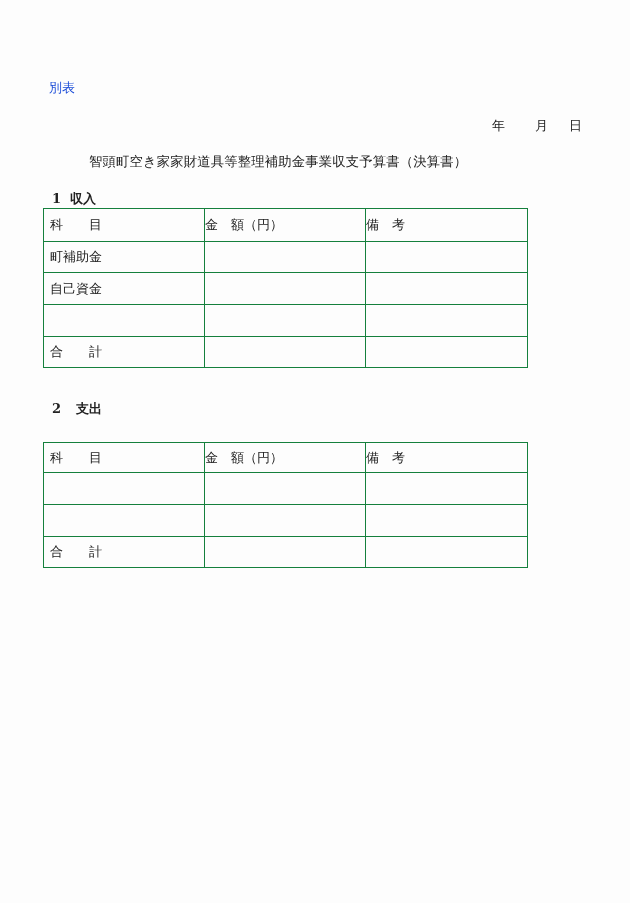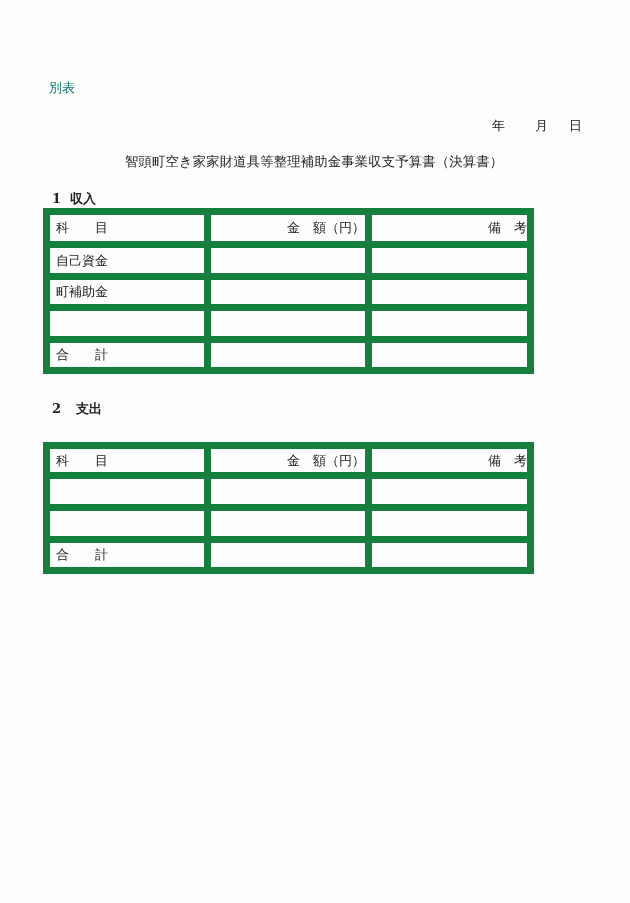--- a/index.html
+++ b/index.html
@@ -21,7 +21,7 @@
       top: 79px;
       font-family: "DejaVu Sans", "Liberation Sans", sans-serif;
       font-size: 13px;
-      color: #0f766e;
+      color: #1d4ed8;
     }
     .date-line {
       top: 117px;

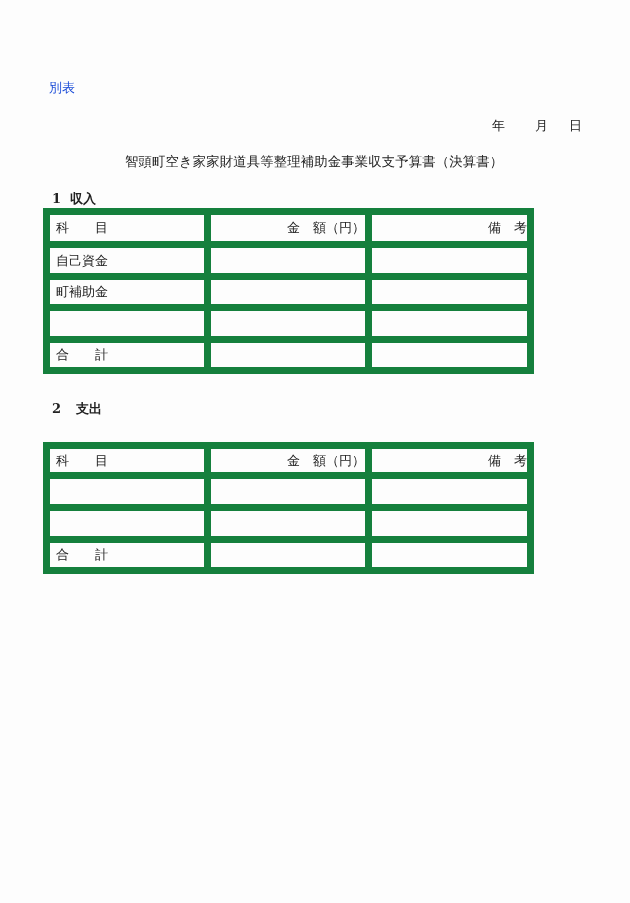--- a/index.html
+++ b/index.html
@@ -39,7 +39,6 @@
       font-size: 13.3px;
       letter-spacing: 0.2px;
       white-space: nowrap;
-      margin-left: 36px;
     }
     .section-heading {
       left: 52px;

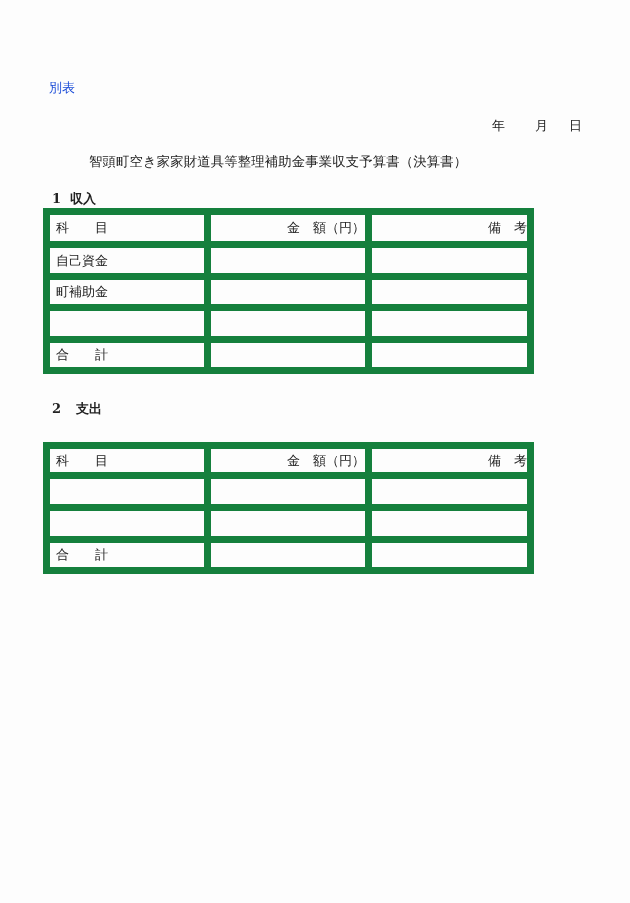--- a/index.html
+++ b/index.html
@@ -55,7 +55,7 @@
       width: 484px;
     }
     table.form td {
-      border: 7px solid #15803d;
+      border: 1px solid #15803d;
       font-size: 13px;
       padding: 0 0 0 6px;
       vertical-align: middle;

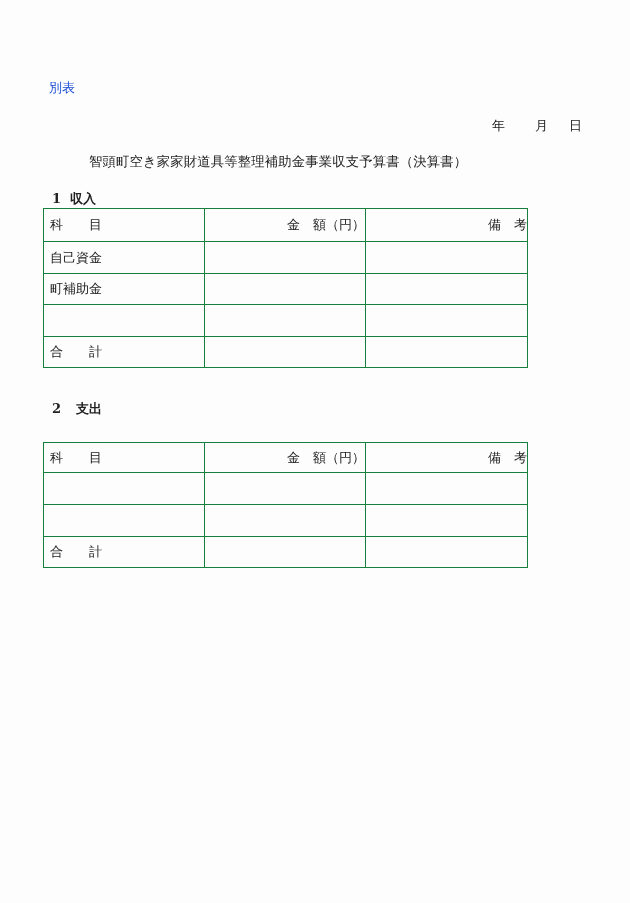--- a/index.html
+++ b/index.html
@@ -61,7 +61,7 @@
       vertical-align: middle;
       white-space: nowrap;
     }
-    table.form td.center { text-align: right; padding-left: 0; }
+    table.form td.center { text-align: left; padding-left: 0; }
     table.form col.c1 { width: 161px; }
     table.form col.c2 { width: 161px; }
     table.form col.c3 { width: 162px; }

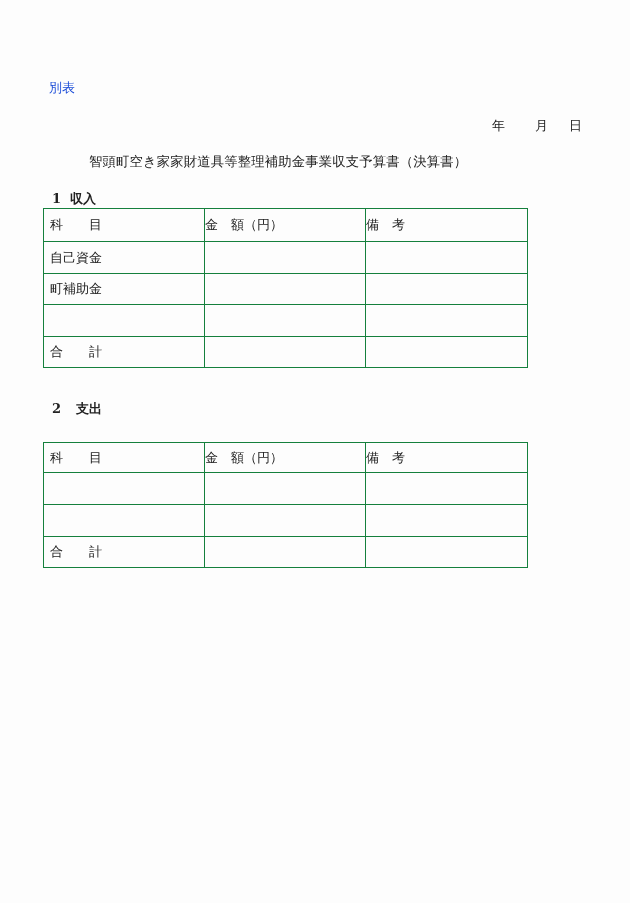--- a/index.html
+++ b/index.html
@@ -95,13 +95,13 @@
     <td class="center">金　額（円）</td>
     <td class="center">備　考</td>
   </tr>
-  <tr style="height:32px;">
-    <td>自己資金</td>
+  <tr style="height:31px;">
+    <td>町補助金</td>
     <td></td>
     <td></td>
   </tr>
-  <tr style="height:31px;">
-    <td>町補助金</td>
+  <tr style="height:32px;">
+    <td>自己資金</td>
     <td></td>
     <td></td>
   </tr>

